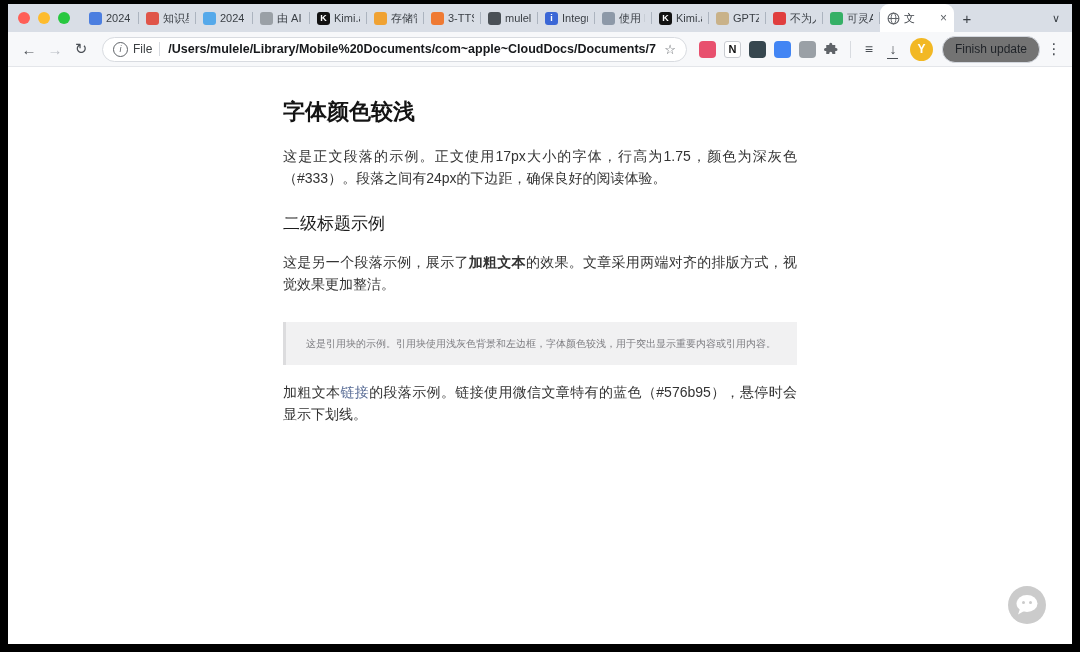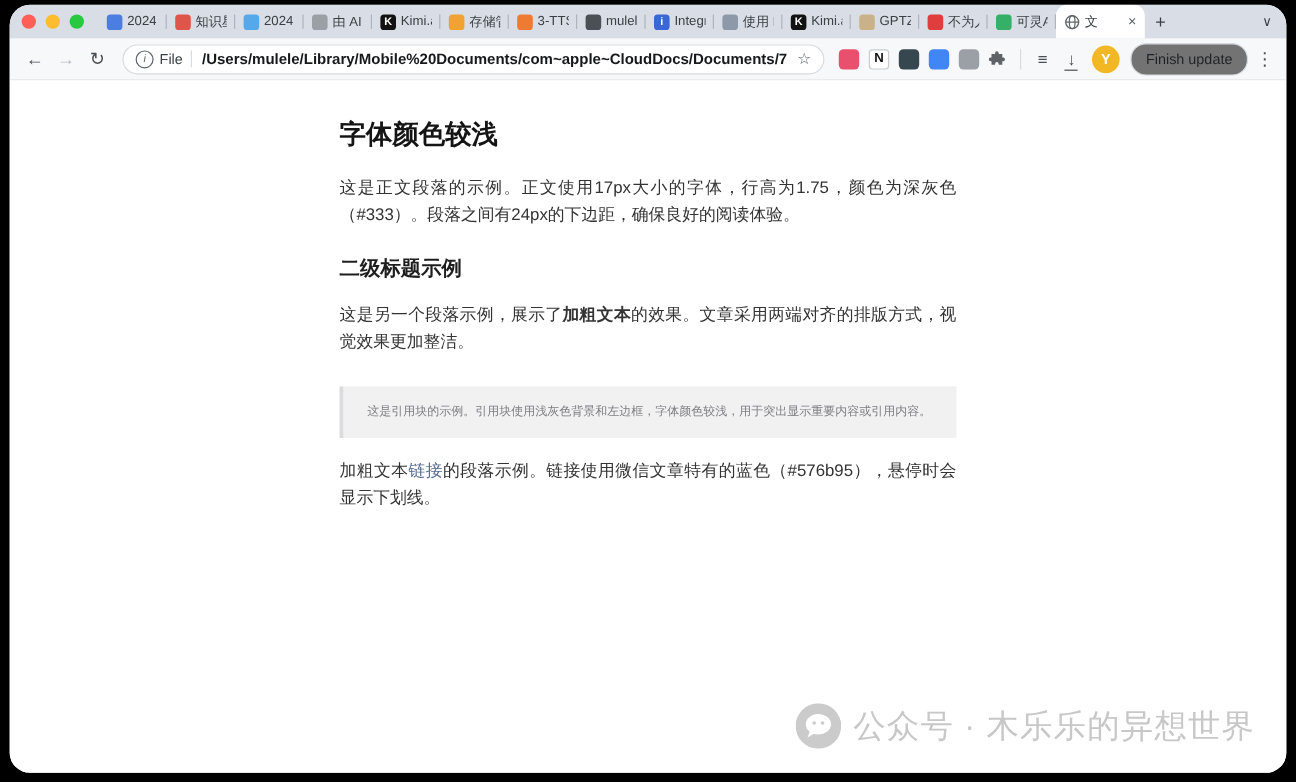--- a/index.html
+++ b/index.html
@@ -5,7 +5,7 @@
   html,body{margin:0;padding:0;width:1080px;height:652px;background:#000;overflow:hidden;
     font-family:"Liberation Sans","DejaVu Sans",sans-serif;}
   .window{position:absolute;left:8px;top:4px;width:1064px;height:640px;background:#fff;
-    border-radius:17px;overflow:hidden;display:flex;flex-direction:column;}
+    border-radius:0;overflow:hidden;display:flex;flex-direction:column;}
 
   
   .tabstrip{flex:0 0 28px;background:#d9dee6;display:flex;align-items:center;

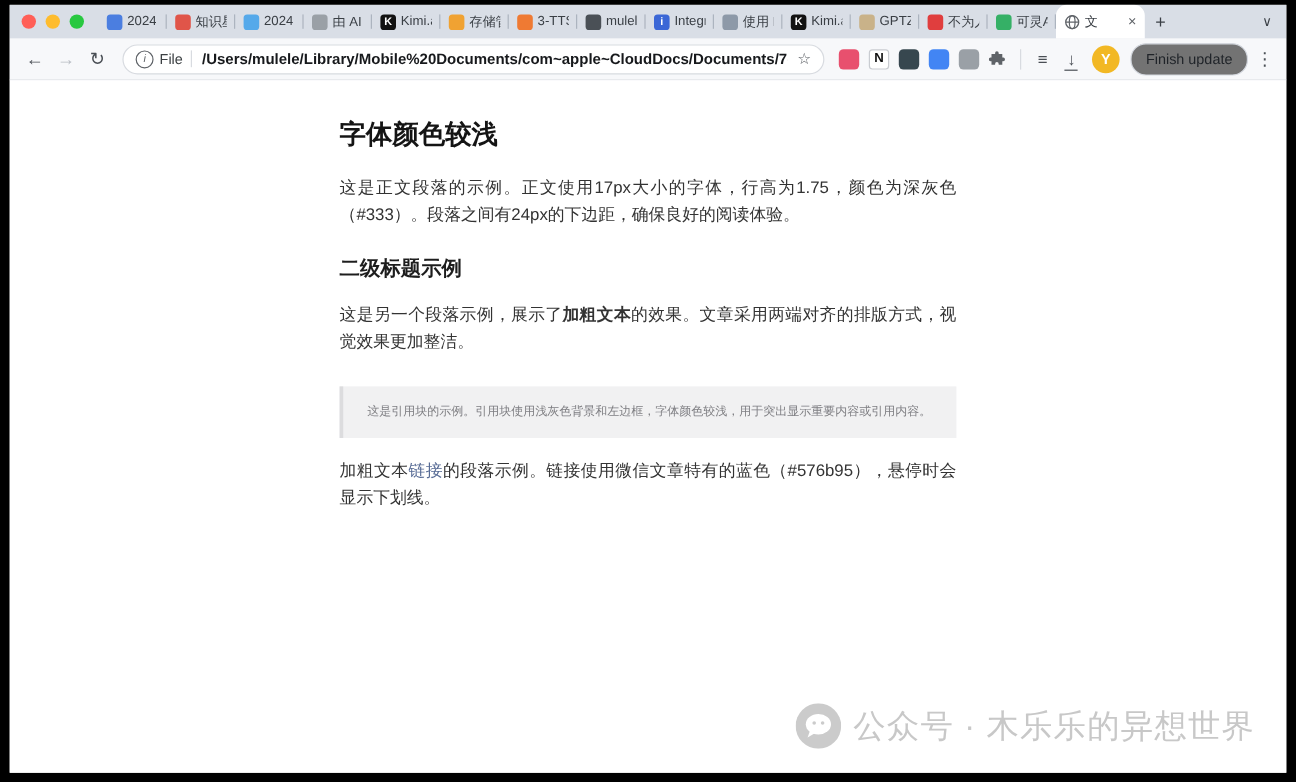--- a/index.html
+++ b/index.html
@@ -63,7 +63,7 @@
   .content{flex:1;background:#fff;position:relative;overflow:hidden;}
   .doc{width:514px;margin-left:275px;padding-top:30px;color:#333;text-align:justify;}
   .doc h1{font-size:22px;color:#141414;margin:0 0 18px;font-weight:700;text-align:left;}
-  .doc h2{font-size:17px;color:#1d1d1d;margin:0 0 16px;font-weight:700;text-align:left;}
+  .doc h2{font-size:17px;color:#1d1d1d;margin:0 0 16px;font-weight:400;text-align:left;}
   .doc p{font-size:14px;line-height:1.6;margin:0 0 22px;}
   .doc blockquote{margin:26px 0 16px;background:#f1f1f2;border-left:3px solid #dcdcde;
     padding:13px 20px;color:#7e7e82;font-size:10px;line-height:1.7;}

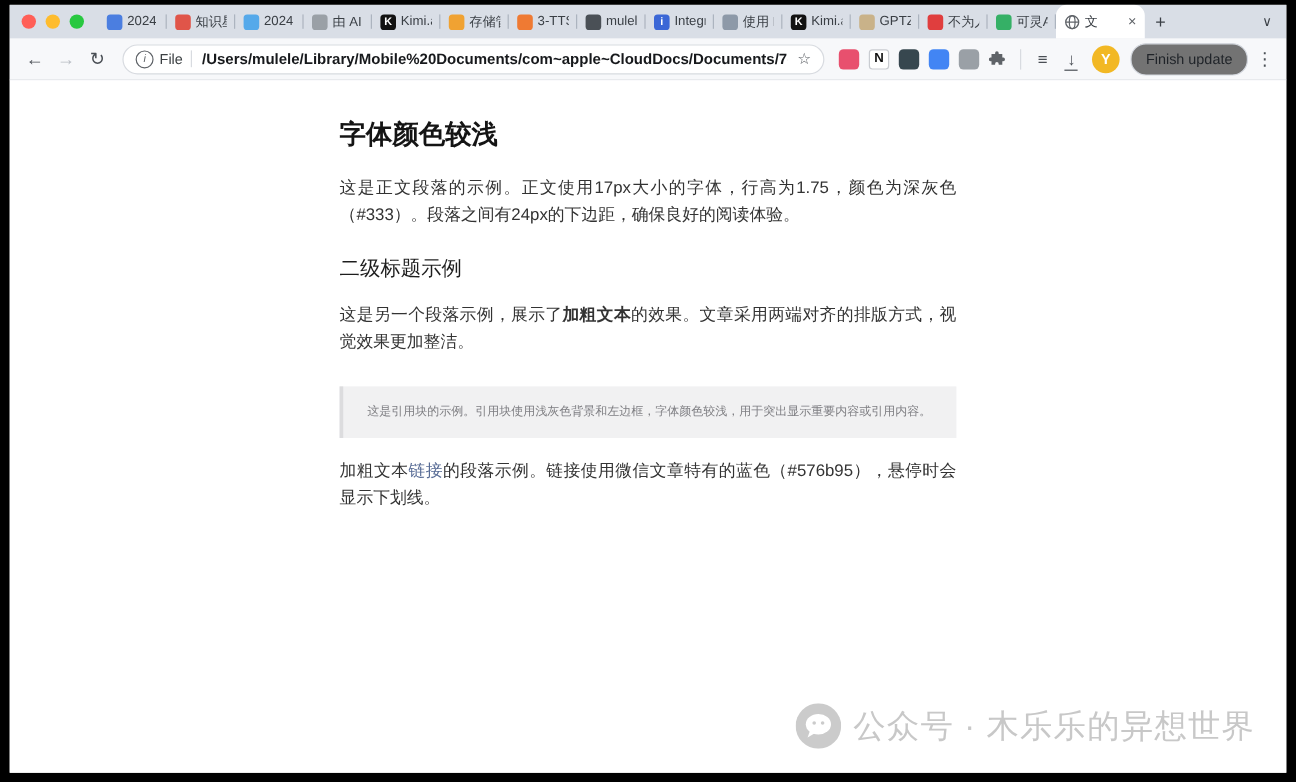--- a/index.html
+++ b/index.html
@@ -214,7 +214,6 @@
           <circle cx="22.5" cy="16.5" r="1.5" fill="#cbcbcb"></circle>
         </svg>
       </span>
-      <span>公众号 · 木乐乐的异想世界</span>
     </div>
   </div>
 </div>

